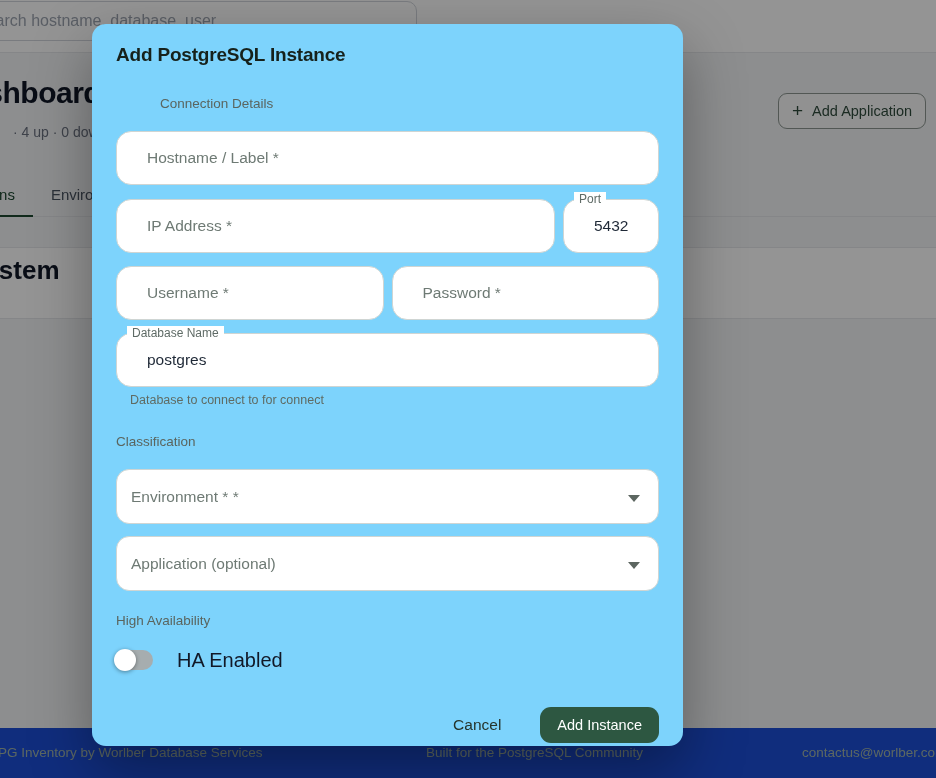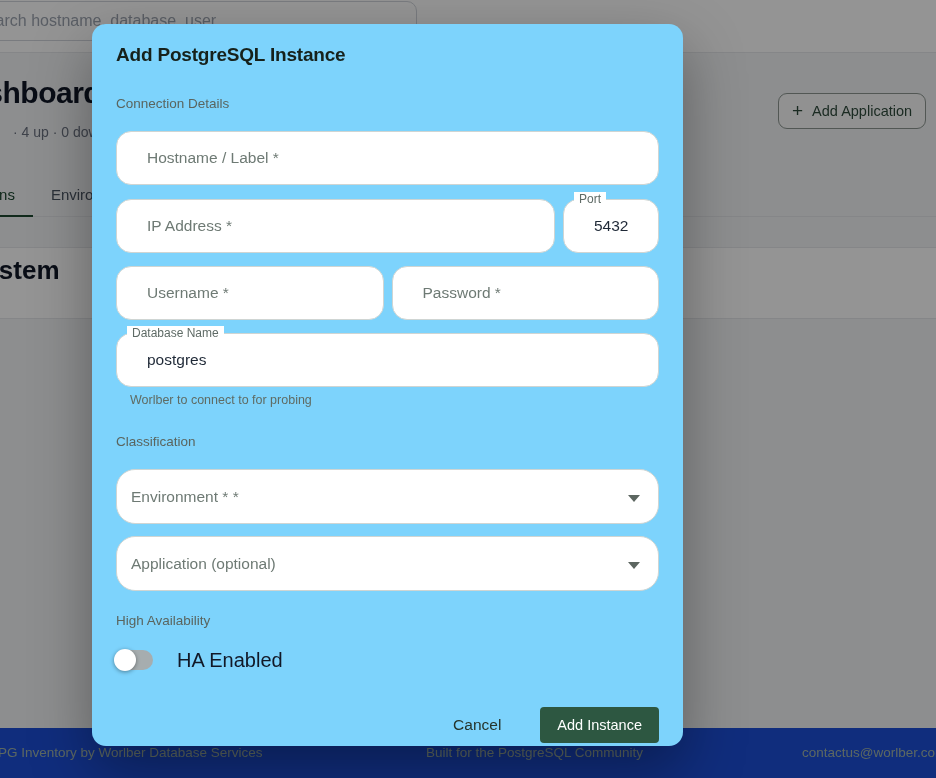--- a/index.html
+++ b/index.html
@@ -93,7 +93,7 @@
   .modal-title { font-size: 19px; font-weight: 700; color: #16211b; line-height: 22px; letter-spacing: -0.2px; }
 
   .section-label { font-size: 13.5px; font-weight: 500; color: #5a655f; line-height: 14px; }
-  .sec-connection { margin-top: 31px; }
+  .sec-connection { margin-top: 31px; margin-left: 44px; }
   .sec-classification { margin-top: 28px; }
   .sec-ha { margin-top: 23px; }
 

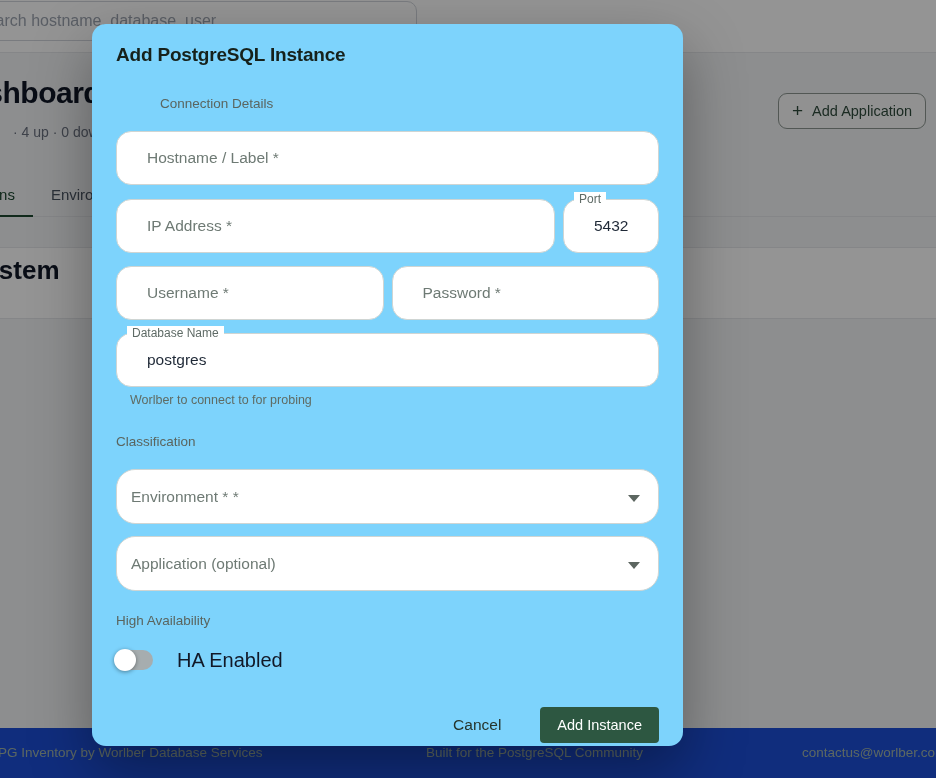--- a/index.html
+++ b/index.html
@@ -228,7 +228,7 @@
     <span class="notch-label">Database Name</span>
     <input type="text" value="postgres" style="">
   </div>
-  <div class="helper">Worlber to connect to for probing</div>
+  <div class="helper">Database to connect to for connect</div>
 
   <div class="section-label sec-classification">Classification</div>
 

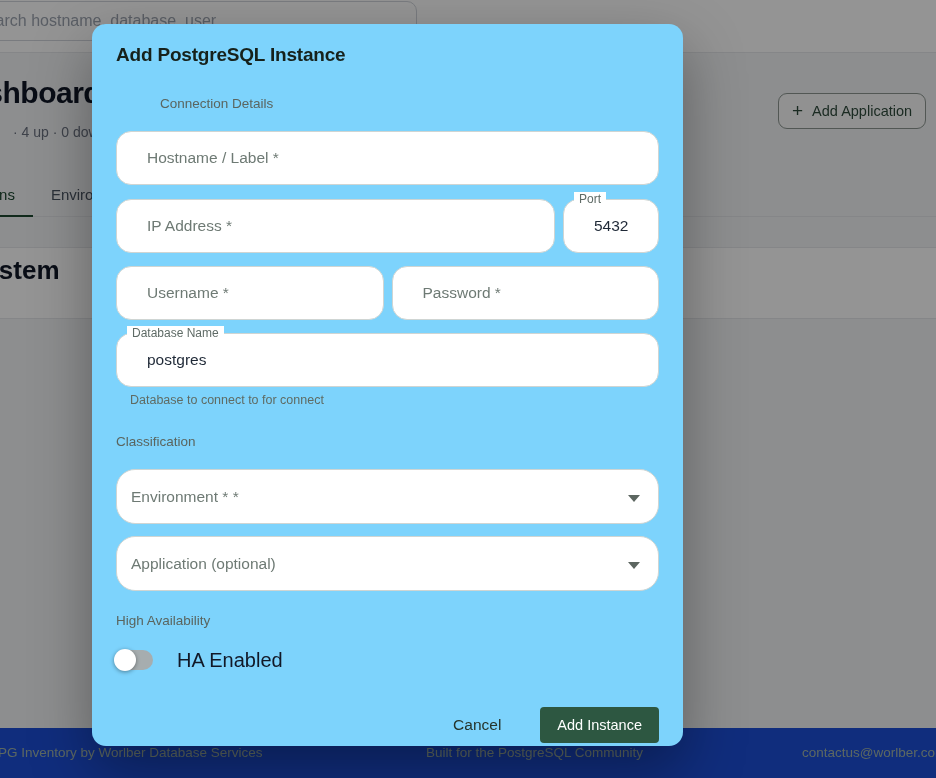--- a/index.html
+++ b/index.html
@@ -124,7 +124,7 @@
   .helper { margin: 7px 0 0 14px; font-size: 12.5px; color: #5f6b63; line-height: 13px; }
 
   .dropdown {
-    position: relative; height: 55px; border: 1.5px solid #cfd5d3; border-radius: 19px;
+    position: relative; height: 55px; border: 1.5px solid #cfd5d3; border-radius: 13px;
     display: flex; align-items: center; padding: 0 14px; cursor: pointer;
     font-size: 15.5px; color: #6e7a74; background: #fff;
   }

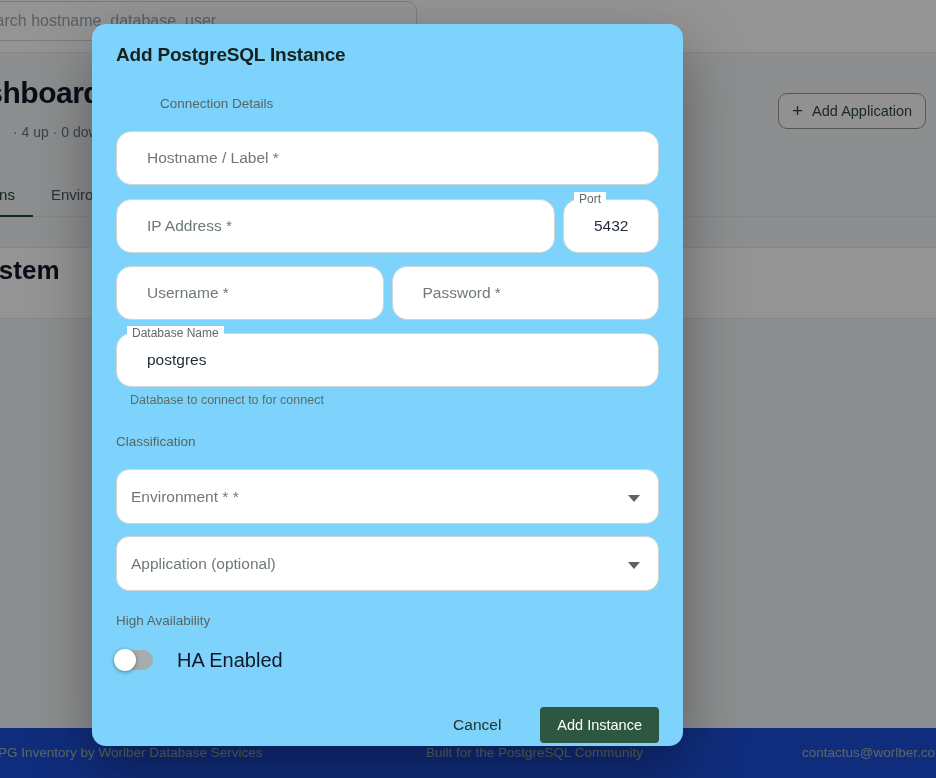--- a/index.html
+++ b/index.html
@@ -155,7 +155,7 @@
   }
   .submit-btn {
     height: 36px; padding: 2px 17px; background: #2d5741; color: #ffffff;
-    border: none; border-radius: 4px; font-size: 14.5px; font-weight: 500;
+    border: none; border-radius: 11px; font-size: 14.5px; font-weight: 500;
     cursor: pointer; font-family: "Liberation Sans", sans-serif;
   }
 </style>

